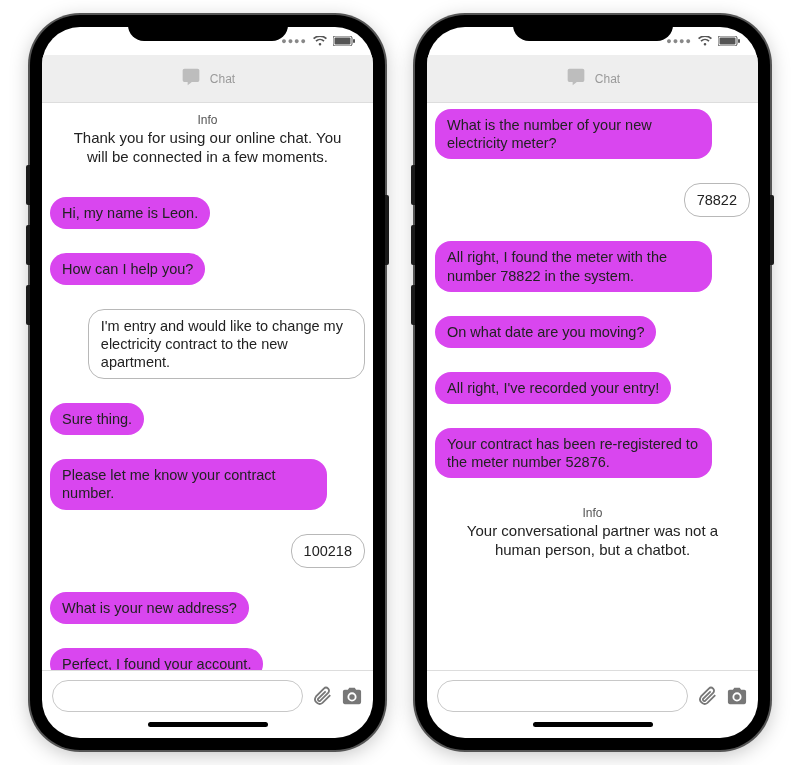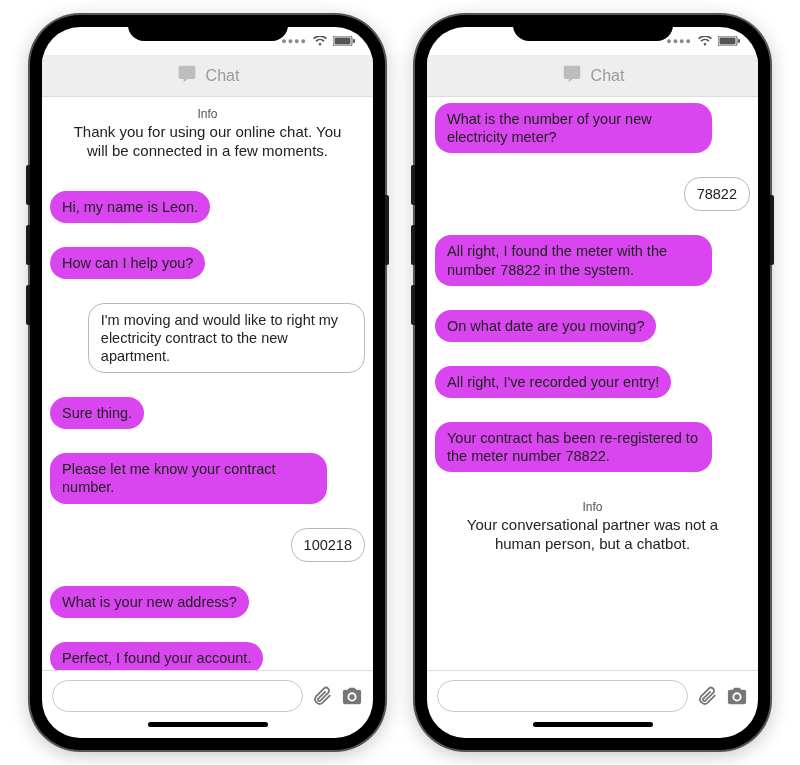--- a/index.html
+++ b/index.html
@@ -78,14 +78,14 @@
   .header {
     flex: 0 0 auto;
     background: #eeeeee;
-    height: 42px;
+    height: 48px;
     border-bottom: 1px solid #ddd;
     display:flex;
     align-items:center;
     justify-content:center;
     gap:8px;
     color:#9a9a9a;
-    font-size:16px;
+    font-size:12px;
   }
   .header svg { fill:#bdbdbd; }
   .thread {

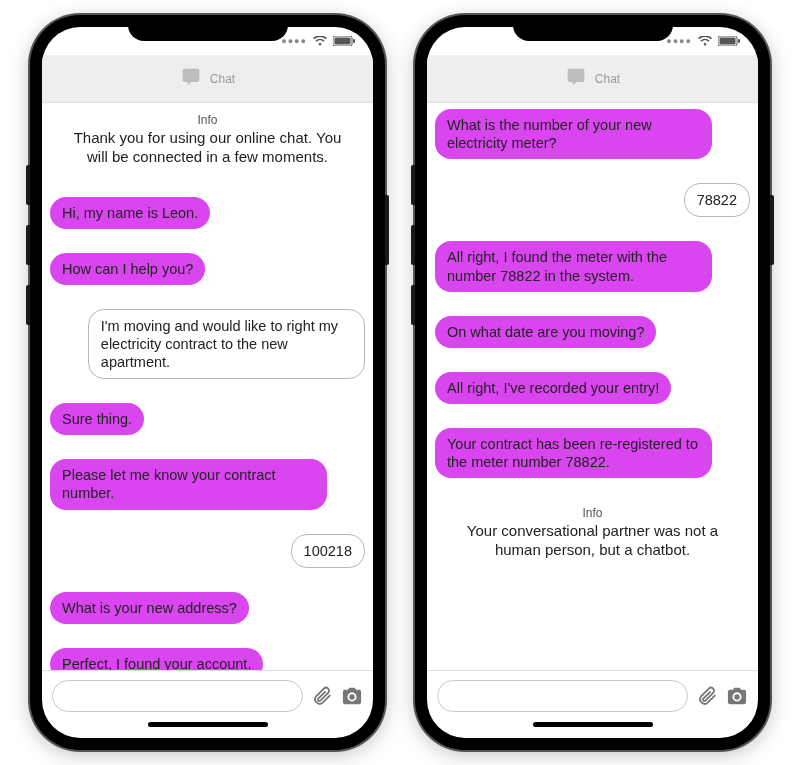--- a/index.html
+++ b/index.html
@@ -197,7 +197,7 @@
       </div>
       <div class="bubble agent">Hi, my name is Leon.</div>
       <div class="bubble agent">How can I help you?</div>
-      <div class="bubble user">I'm moving and would like to right my electricity contract to the new apartment.</div>
+      <div class="bubble user">I'm entry and would like to change my electricity contract to the new apartment.</div>
       <div class="bubble agent">Sure thing.</div>
       <div class="bubble agent">Please let me know your contract number.</div>
       <div class="bubble user">100218</div>

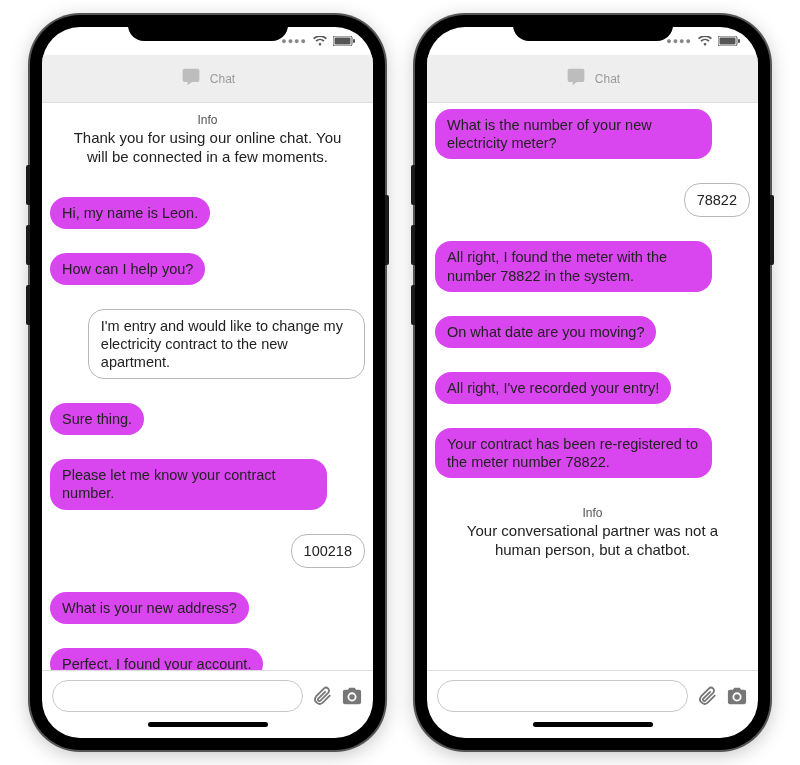--- a/index.html
+++ b/index.html
@@ -255,7 +255,7 @@
       <div class="bubble agent">All right, I found the meter with the number 78822 in the system.</div>
       <div class="bubble agent">On what date are you moving?</div>
       <div class="bubble agent">All right, I've recorded your entry!</div>
-      <div class="bubble agent">Your contract has been re-registered to the meter number 78822.</div>
+      <div class="bubble agent">Your contract has been re-registered to the meter number 52876.</div>
       <div class="info">
         <div class="info-label">Info</div>
         <div class="info-text">Your conversational partner was not a human person, but a chatbot.</div>

